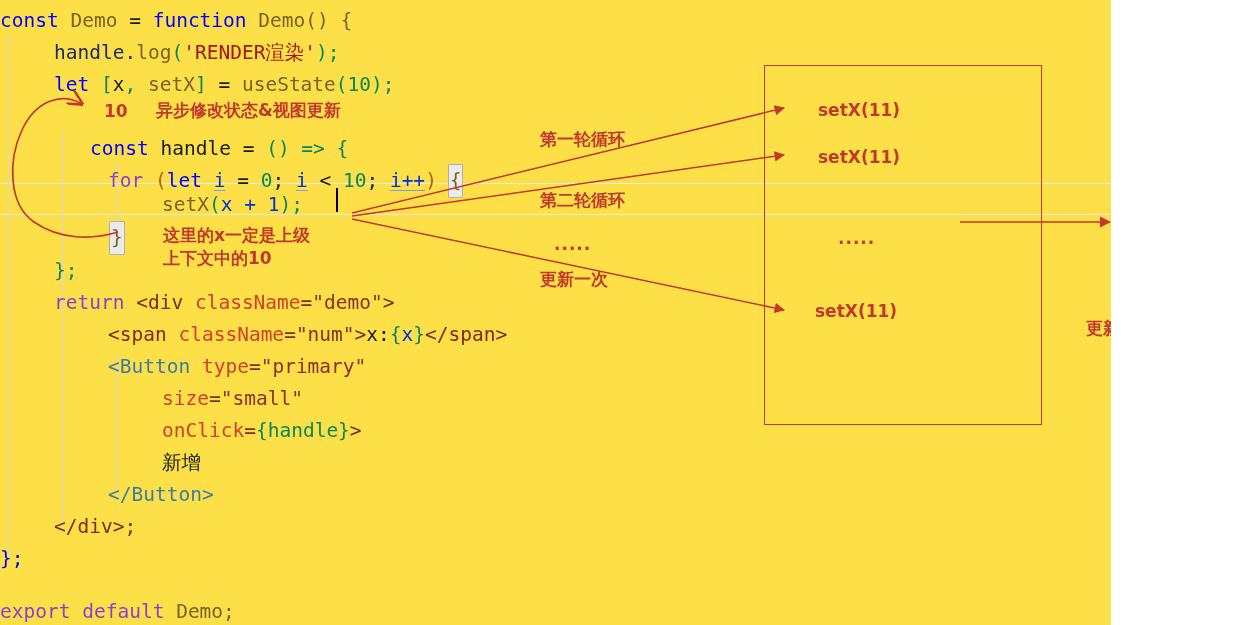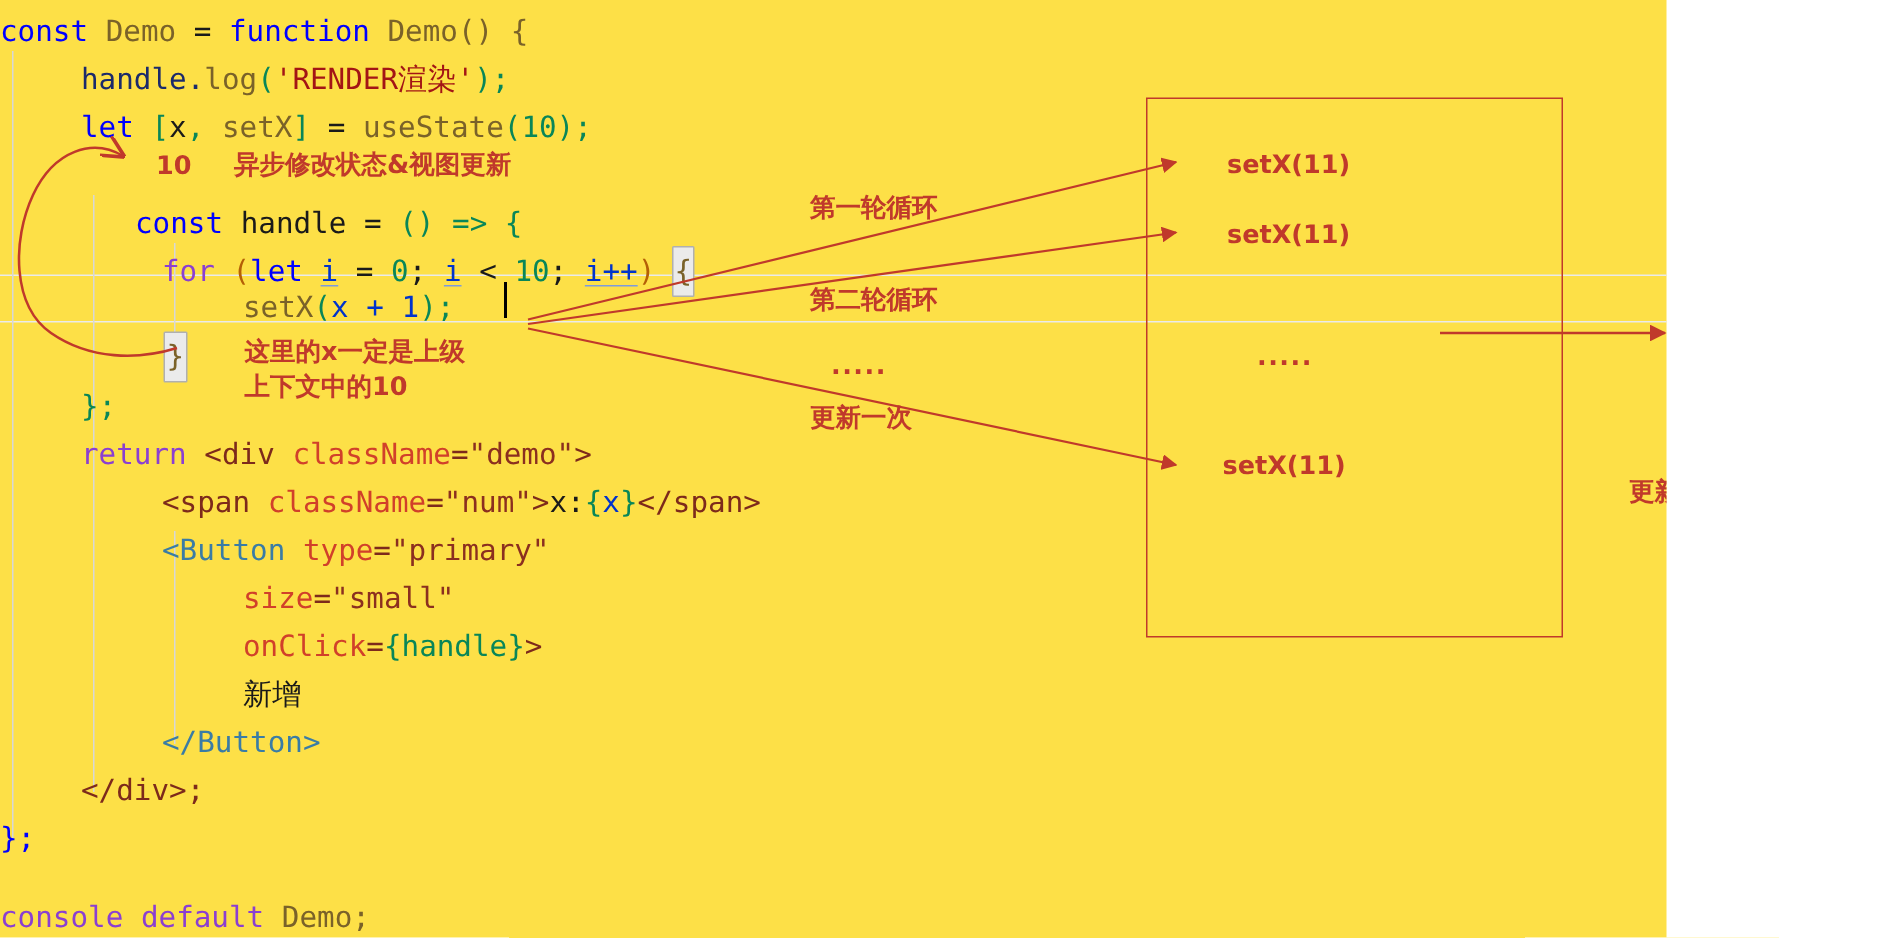--- a/index.html
+++ b/index.html
@@ -171,7 +171,7 @@
 
     <div class="code-line" style="top:543px; left:0px;"><span class="t-kw">};</span></div>
 
-    <div class="code-line" style="top:596px; left:0px;"><span class="t-kw2">console</span><span class="t-plain"> </span><span class="t-kw2">default</span><span class="t-plain"> </span><span class="t-ident">Demo;</span></div>
+    <div class="code-line" style="top:596px; left:0px;"><span class="t-kw2">export</span><span class="t-plain"> </span><span class="t-kw2">default</span><span class="t-plain"> </span><span class="t-ident">Demo;</span></div>
   </div>
 
   <div id="annotations">

